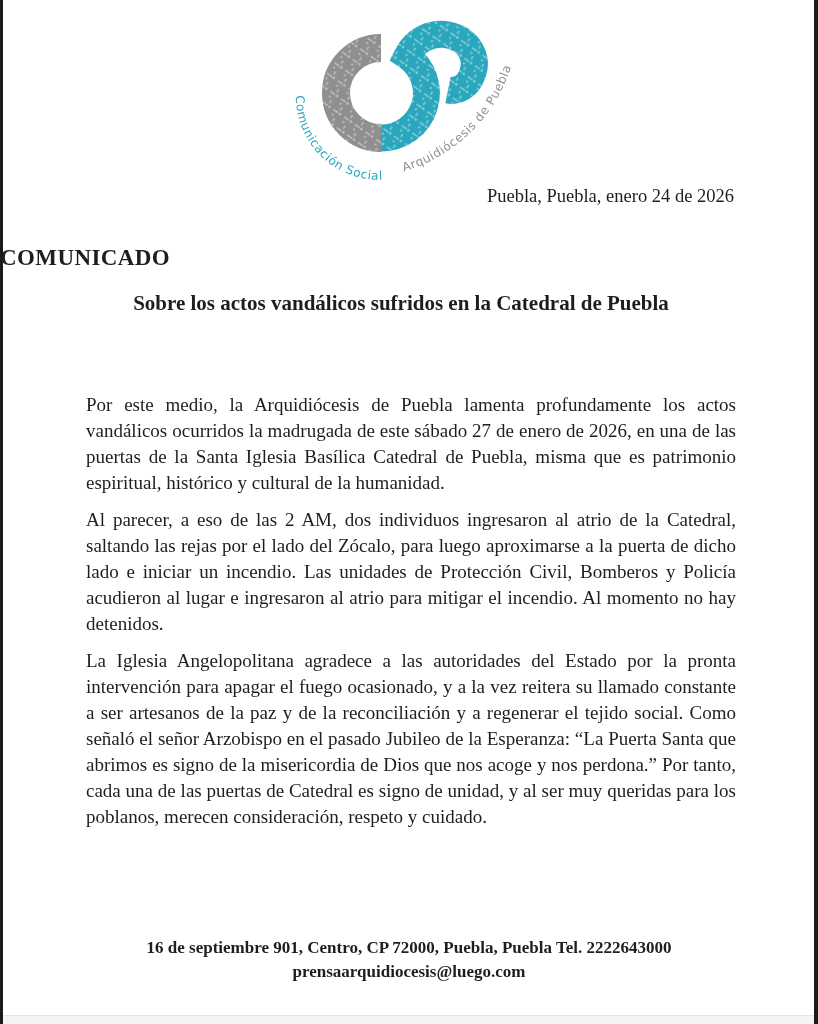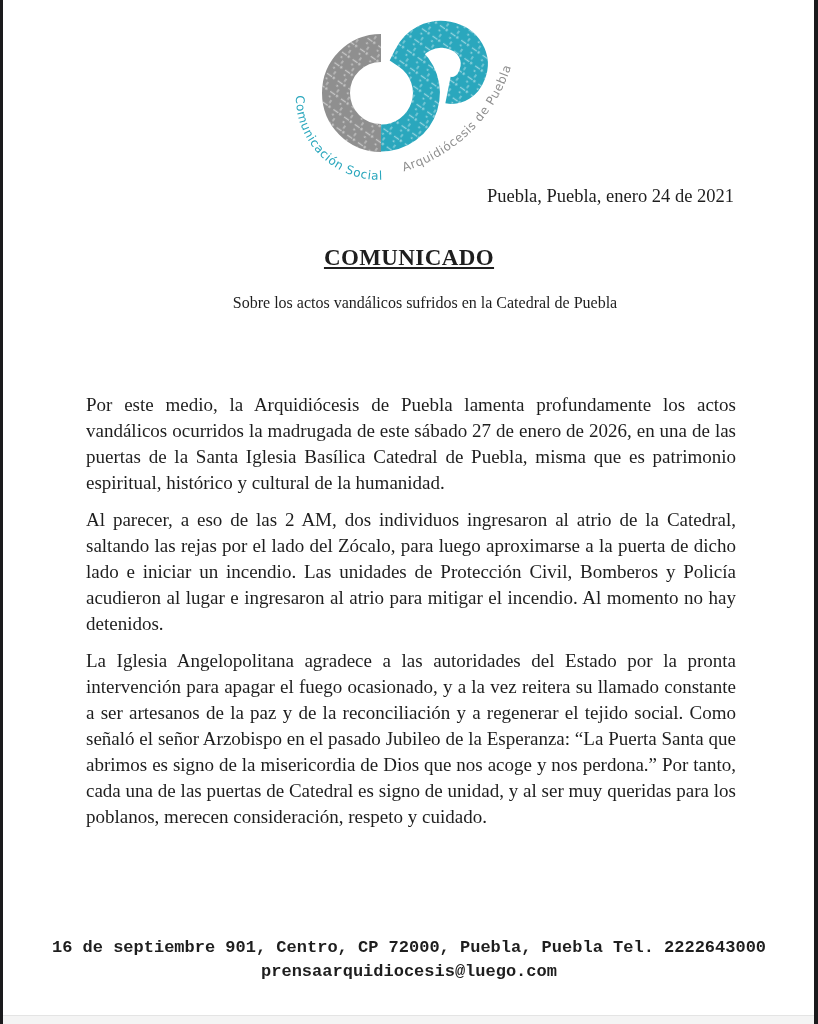--- a/index.html
+++ b/index.html
@@ -77,7 +77,7 @@
     </svg>
   </div>
 
-  <div class="date-line">Puebla, Puebla, enero 24 de 2021</div>
+  <div class="date-line">Puebla, Puebla, enero 24 de 2026</div>
 
   <h1 class="doc-title">COMUNICADO</h1>
 

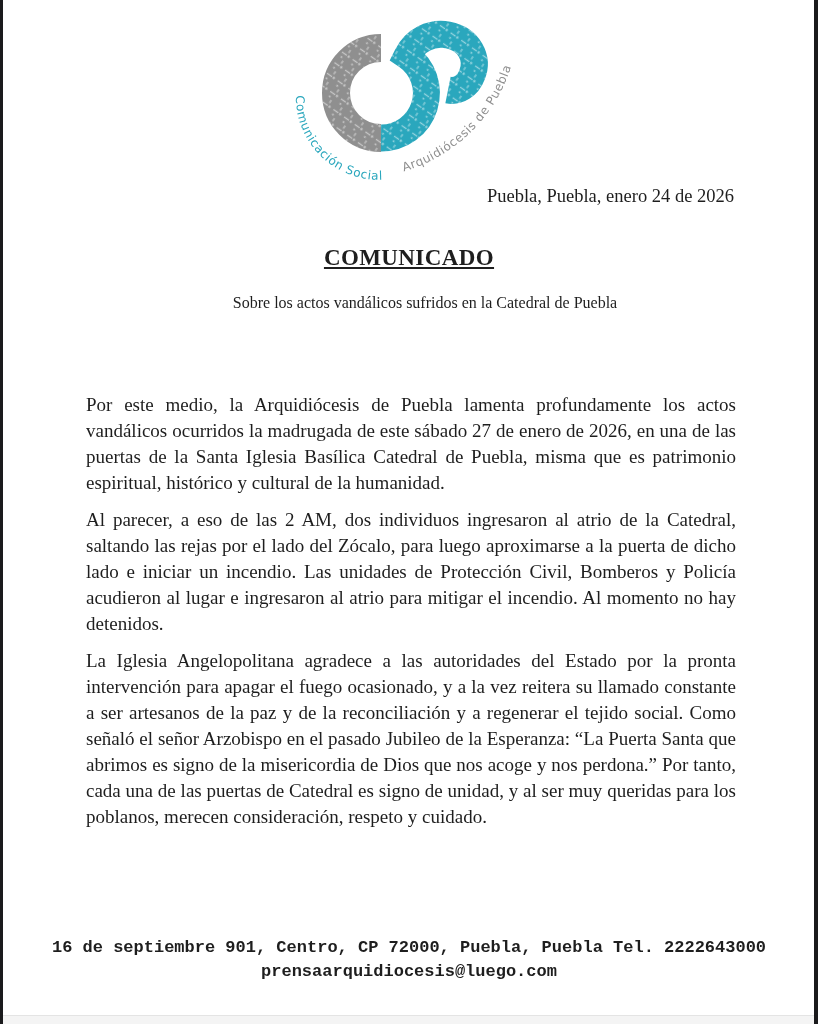--- a/index.html
+++ b/index.html
@@ -23,7 +23,7 @@
   }
   .doc-title {
     position:absolute; top:245px; left:0; width:100%; margin:0;
-    text-align:center; font-size:23px; font-weight:700; letter-spacing:0.4px;text-decoration:underline;
+    font-size:23px; font-weight:700; letter-spacing:0.4px;
   }
   .doc-subtitle {
     position:absolute; top:288px; left:125px; width:600px; margin:0;

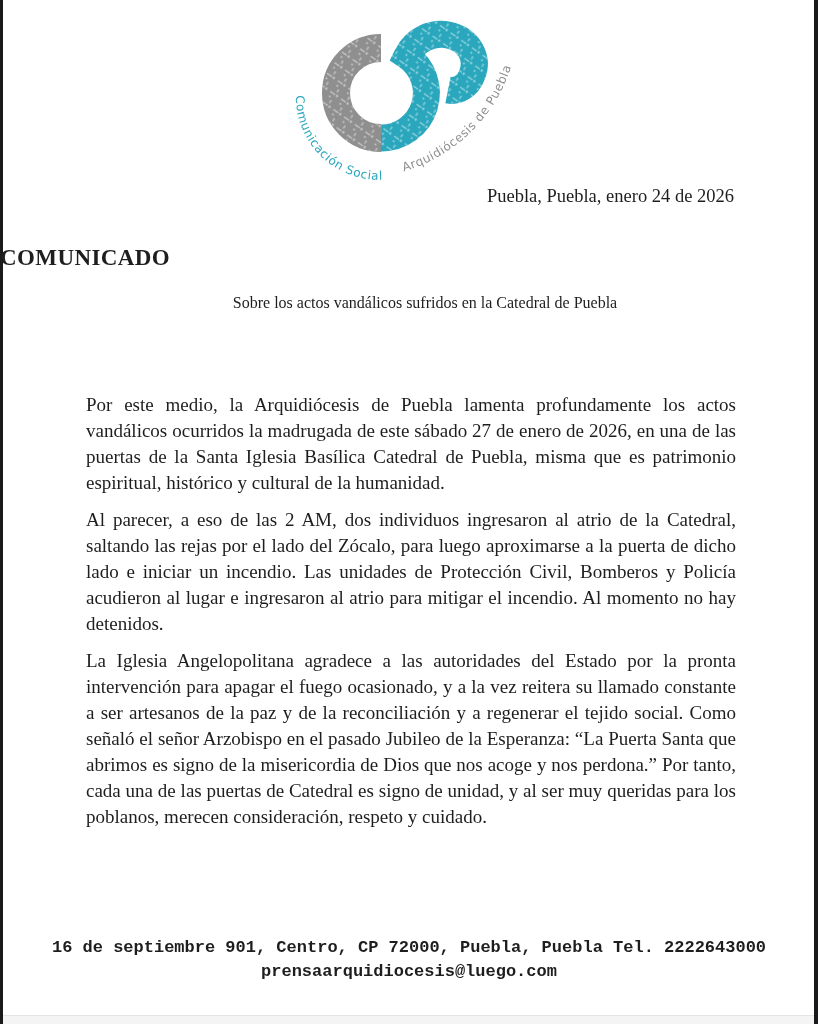--- a/index.html
+++ b/index.html
@@ -26,8 +26,8 @@
     font-size:23px; font-weight:700; letter-spacing:0.4px;
   }
   .doc-subtitle {
-    position:absolute; top:288px; left:125px; width:600px; margin:0;
-    text-align:center; font-size:16px; font-weight:400; line-height:30px;
+    position:absolute; top:288px; left:101px; width:600px; margin:0;
+    text-align:center; font-size:21px; font-weight:700; line-height:30px;
   }
   .doc-body { position:absolute; top:392px; left:86px; width:650px; }
   .doc-body p {

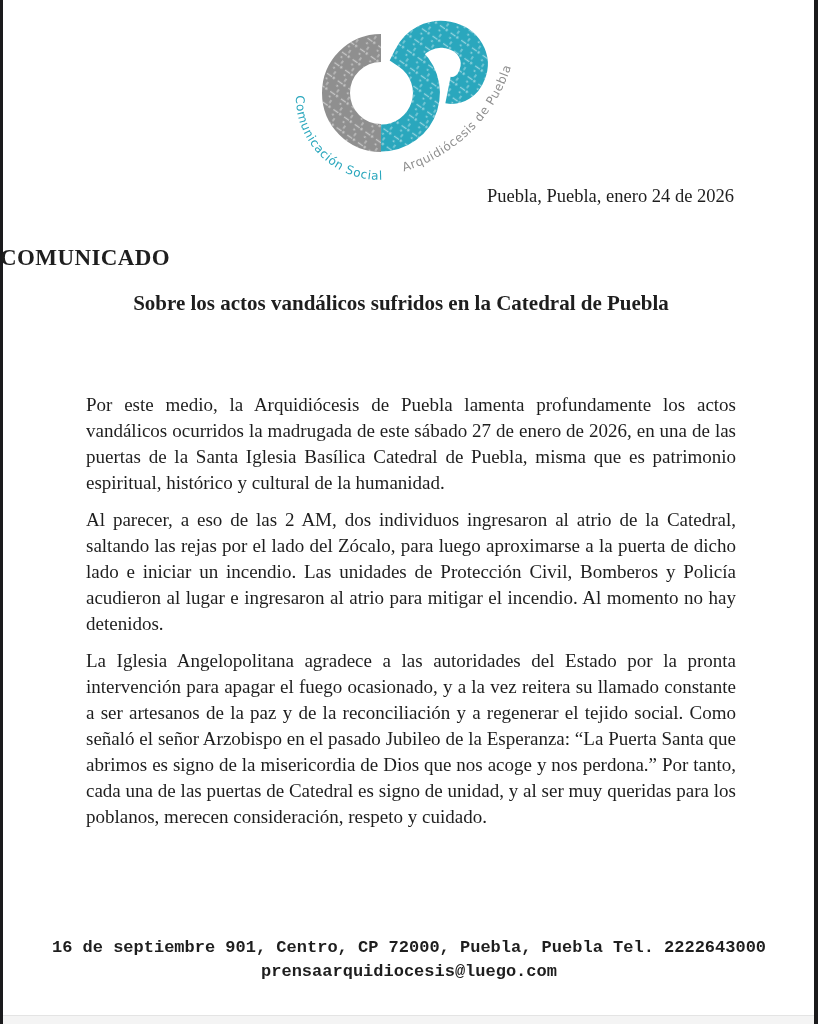--- a/index.html
+++ b/index.html
@@ -36,7 +36,7 @@
   }
   .doc-footer {
     position:absolute; top:936px; left:0; width:100%;
-    text-align:center; font-weight:700; font-size:17px; line-height:24px;font-family:Liberation Mono, monospace;
+    text-align:center; font-weight:700; font-size:17px; line-height:24px;
   }
 </style>
 </head>

